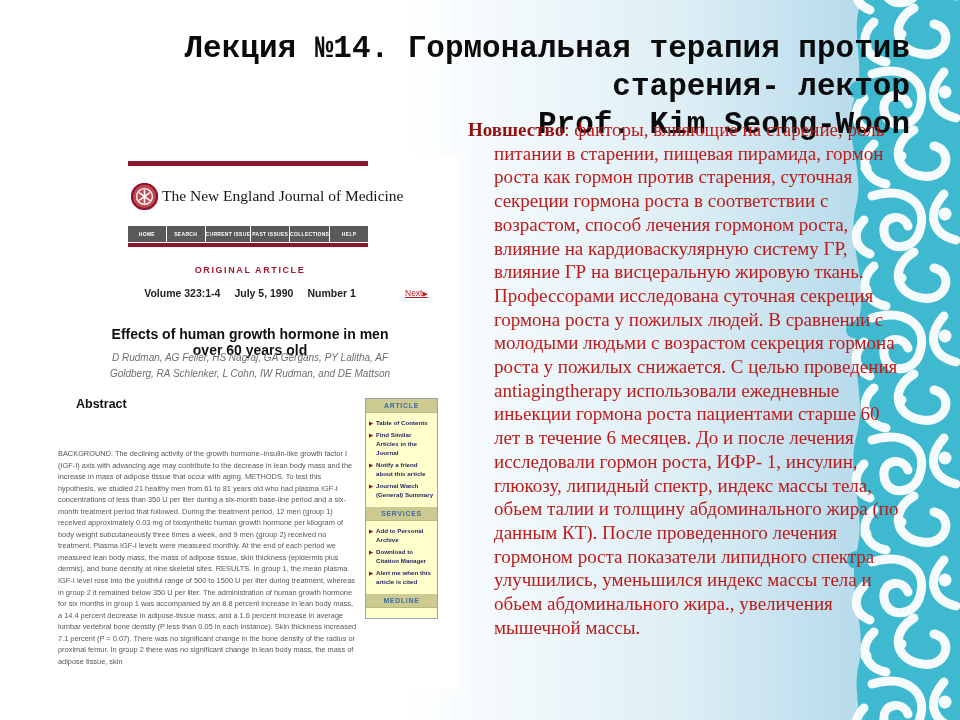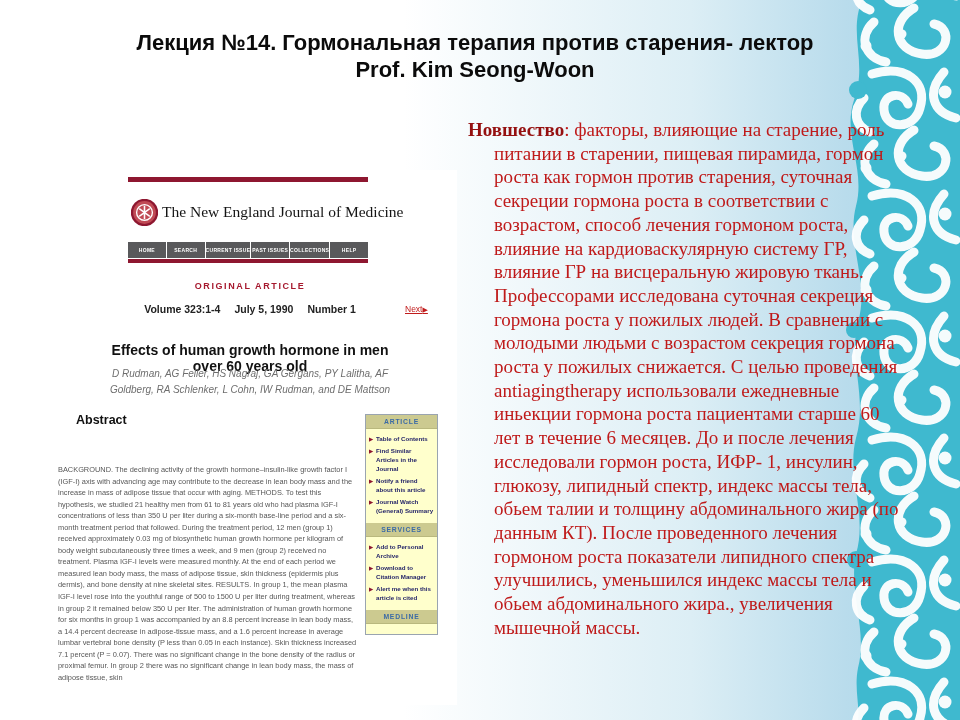--- a/index.html
+++ b/index.html
@@ -14,8 +14,8 @@
   
   .title {
     position:absolute; left:40px; top:30px; width:870px; z-index:3;
-    text-align:center; font-weight:bold; color:#0b0b0b;
-    font-family:Liberation Sans, sans-serif; font-size:22px; line-height:1.22;
+    text-align:right; font-weight:bold; color:#0b0b0b;
+    font-family:Liberation Mono, monospace; font-size:31px; line-height:1.22;
   }
   
   .summary {

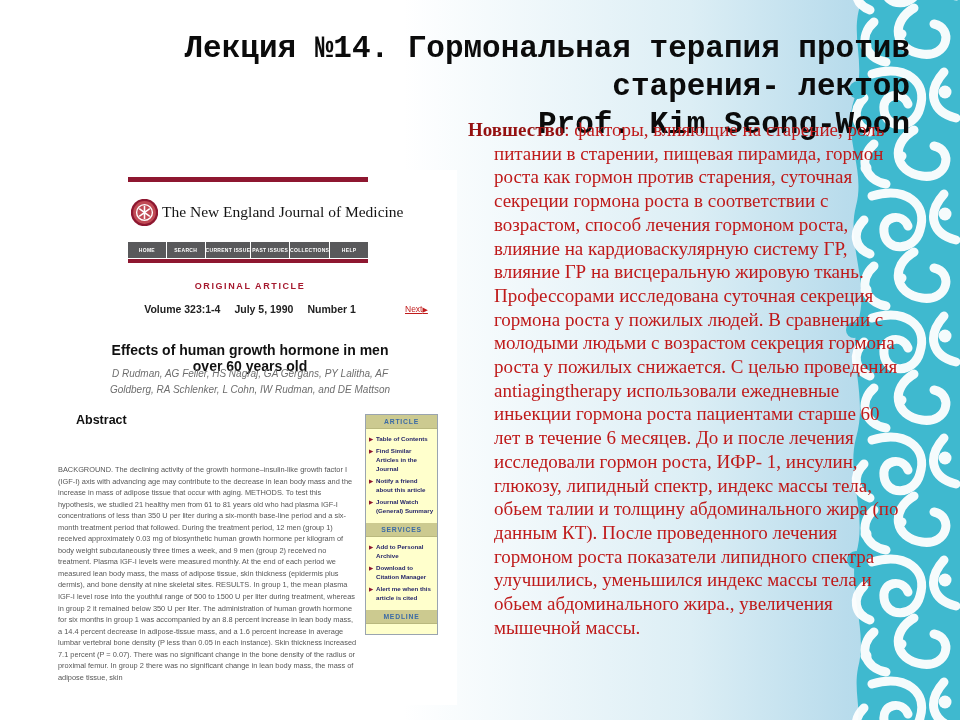--- a/index.html
+++ b/index.html
@@ -25,7 +25,7 @@
   }
   .summary .lead { font-weight:bold; color:#951010; }
   
-  .nejm { position:absolute; left:45px; top:170px; width:412px; height:535px; background:#ffffff; z-index:2;
+  .nejm { position:absolute; left:45px; top:154px; width:412px; height:535px; background:#ffffff; z-index:2;
           font-family:"Liberation Sans", sans-serif; }
   .nejm-topbar { position:absolute; left:83px; top:7px; width:240px; height:5px; background:#8e1730; }
   .nejm-sealrow { position:absolute; left:86px; top:22px; width:260px; height:40px; display:flex; align-items:center; }

